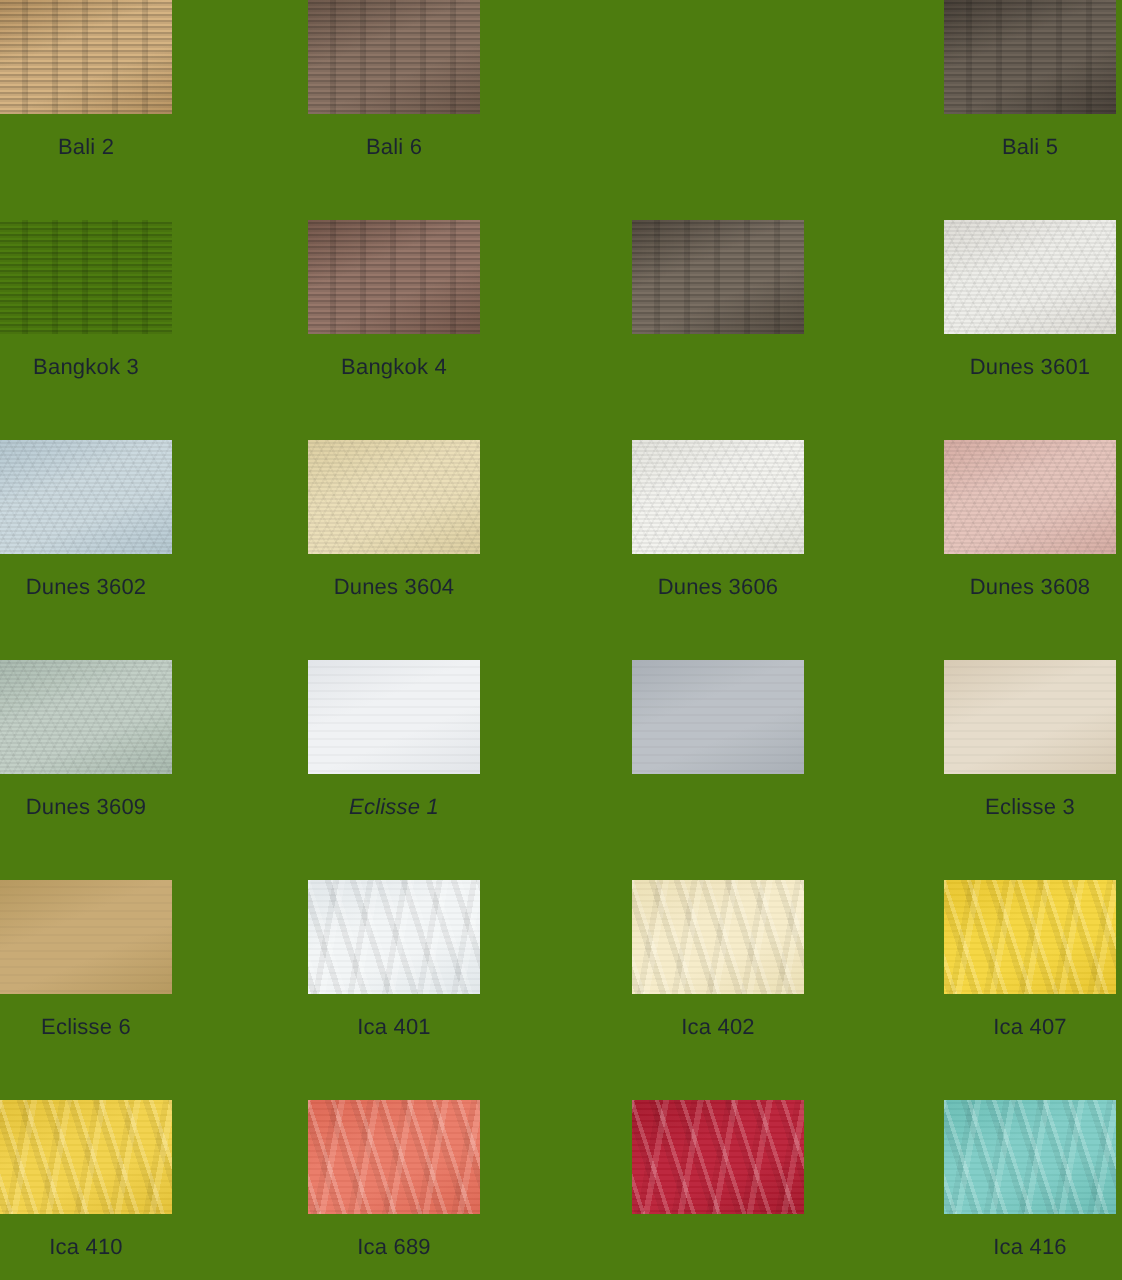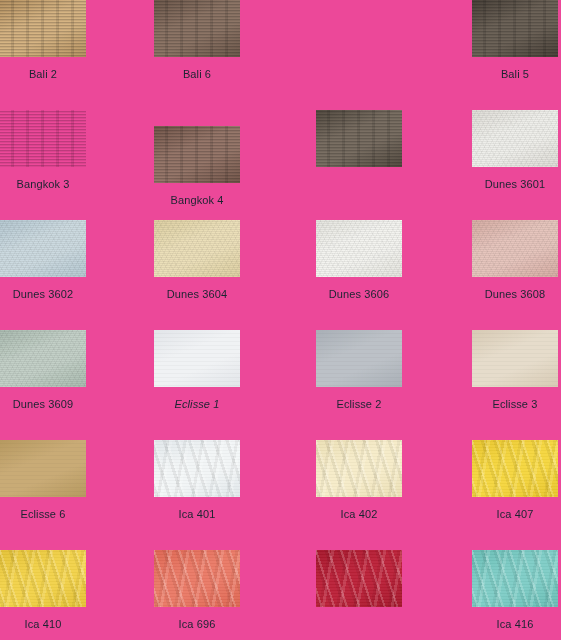--- a/index.html
+++ b/index.html
@@ -172,7 +172,7 @@
 </head>
 <body>
 
-<div id="swatch-gallery" style="background: #ec4899;">
+<div id="swatch-gallery" style="background: #4d7c0f;">
     <div class="swatch-cell" style="left: -27px; top: 0px;">
       <div class="swatch-image tex-weave" style="background-color: rgb(214, 180, 131); background-image: linear-gradient(157deg, rgb(184, 148, 99) 0%, rgb(214, 180, 131) 38%, rgb(214, 180, 131) 62%, rgb(184, 148, 99) 100%);"></div>
       <div class="swatch-label" style="color: rgb(27, 36, 49);">Bali 2</div>

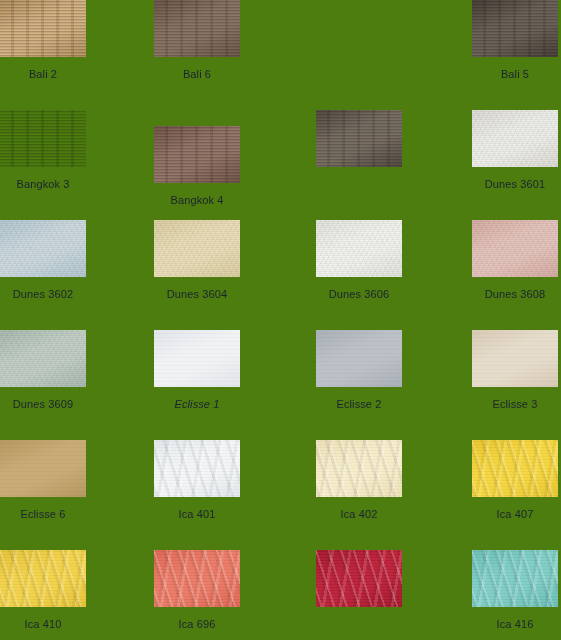--- a/index.html
+++ b/index.html
@@ -189,7 +189,7 @@
       <div class="swatch-image tex-weave"></div>
       <div class="swatch-label" style="color: rgb(27, 36, 49);">Bangkok 3</div>
     </div>
-    <div class="swatch-cell" style="left: 127px; top: 110px; margin-top: 16px;">
+    <div class="swatch-cell" style="left: 127px; top: 110px;">
       <div class="swatch-image tex-weave" style="background-color: rgb(151, 119, 106); background-image: linear-gradient(157deg, rgb(117, 88, 76) 0%, rgb(151, 119, 106) 38%, rgb(151, 119, 106) 62%, rgb(117, 88, 76) 100%);"></div>
       <div class="swatch-label" style="color: rgb(27, 36, 49);">Bangkok 4</div>
     </div>

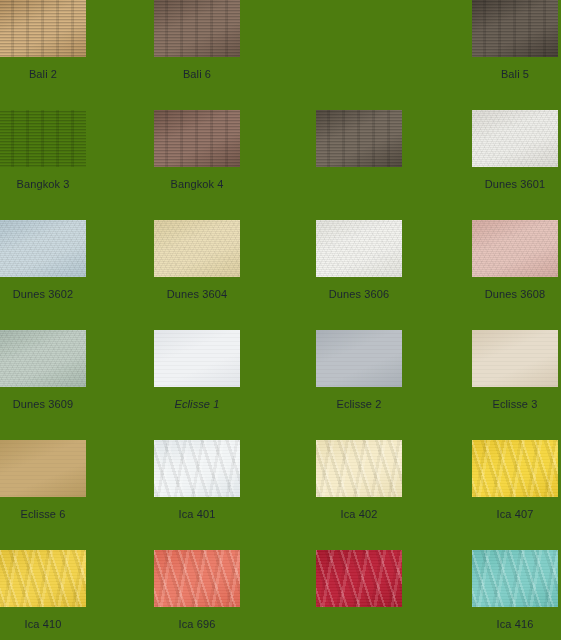--- a/index.html
+++ b/index.html
@@ -226,7 +226,6 @@
     </div>
     <div class="swatch-cell" style="left: 289px; top: 330px;">
       <div class="swatch-image tex-plain" style="background-color: rgb(188, 193, 199); background-image: linear-gradient(157deg, rgb(169, 175, 182) 0%, rgb(188, 193, 199) 38%, rgb(188, 193, 199) 62%, rgb(169, 175, 182) 100%);"></div>
-      <div class="swatch-label" style="color: rgb(27, 36, 49);">Eclisse 2</div>
     </div>
     <div class="swatch-cell" style="left: 445px; top: 330px;">
       <div class="swatch-image tex-plain" style="background-color: rgb(230, 220, 203); background-image: linear-gradient(157deg, rgb(215, 202, 180) 0%, rgb(230, 220, 203) 38%, rgb(230, 220, 203) 62%, rgb(215, 202, 180) 100%);"></div>

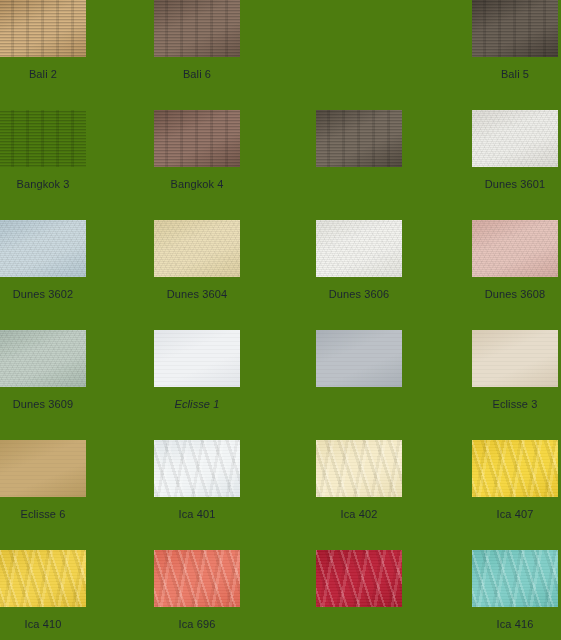--- a/index.html
+++ b/index.html
@@ -253,7 +253,7 @@
     </div>
     <div class="swatch-cell" style="left: 127px; top: 550px;">
       <div class="swatch-image tex-moire" style="background-color: rgb(234, 122, 102); background-image: linear-gradient(157deg, rgb(220, 100, 81) 0%, rgb(234, 122, 102) 38%, rgb(234, 122, 102) 62%, rgb(220, 100, 81) 100%);"></div>
-      <div class="swatch-label" style="color: rgb(27, 36, 49);">Ica 696</div>
+      <div class="swatch-label" style="color: rgb(27, 36, 49);">Ica 689</div>
     </div>
     <div class="swatch-cell" style="left: 289px; top: 550px;">
       <div class="swatch-image tex-moire" style="background-color: rgb(187, 33, 56); background-image: linear-gradient(157deg, rgb(164, 22, 43) 0%, rgb(187, 33, 56) 38%, rgb(187, 33, 56) 62%, rgb(164, 22, 43) 100%);"></div>

